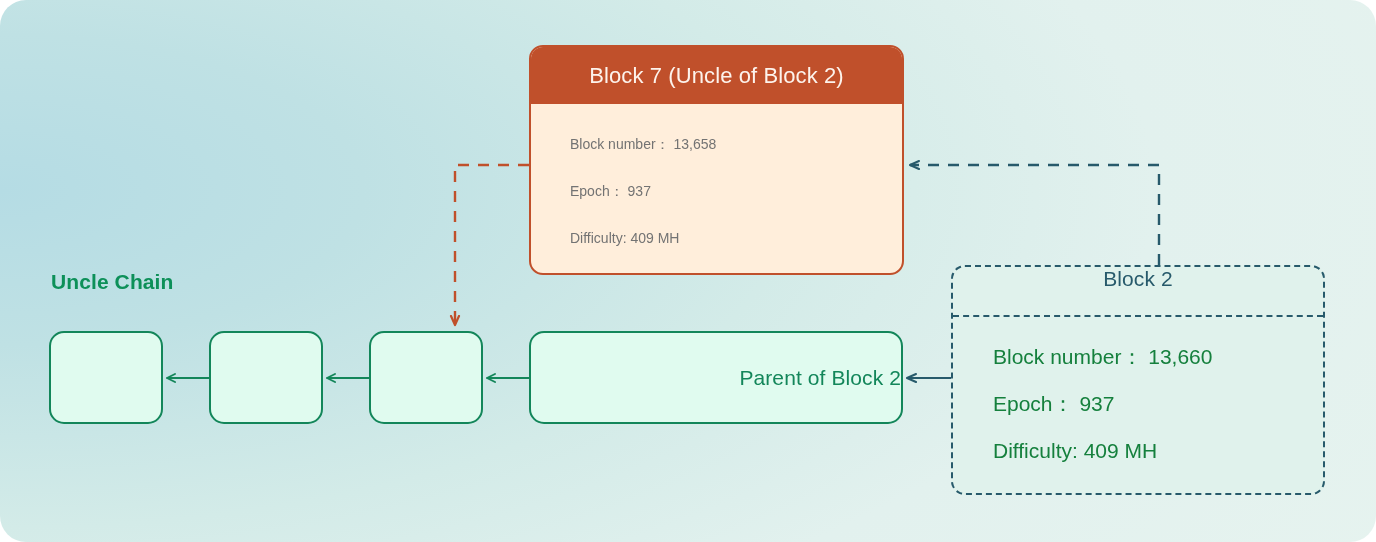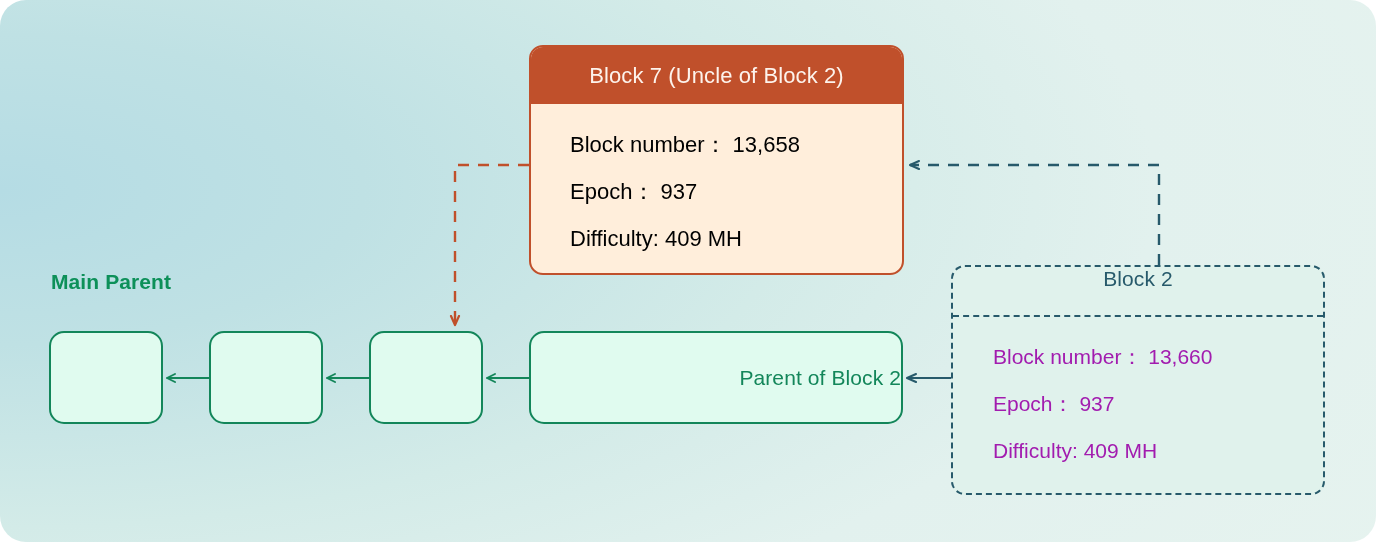--- a/index.html
+++ b/index.html
@@ -106,8 +106,8 @@
     padding: 17px 0 0 39px;
   }
   .uncle-body .row {
-    color: #000000;
-    font-size: 22px;
+    color: #737373;
+    font-size: 14px;
     line-height: 47px;
     white-space: nowrap;
   }

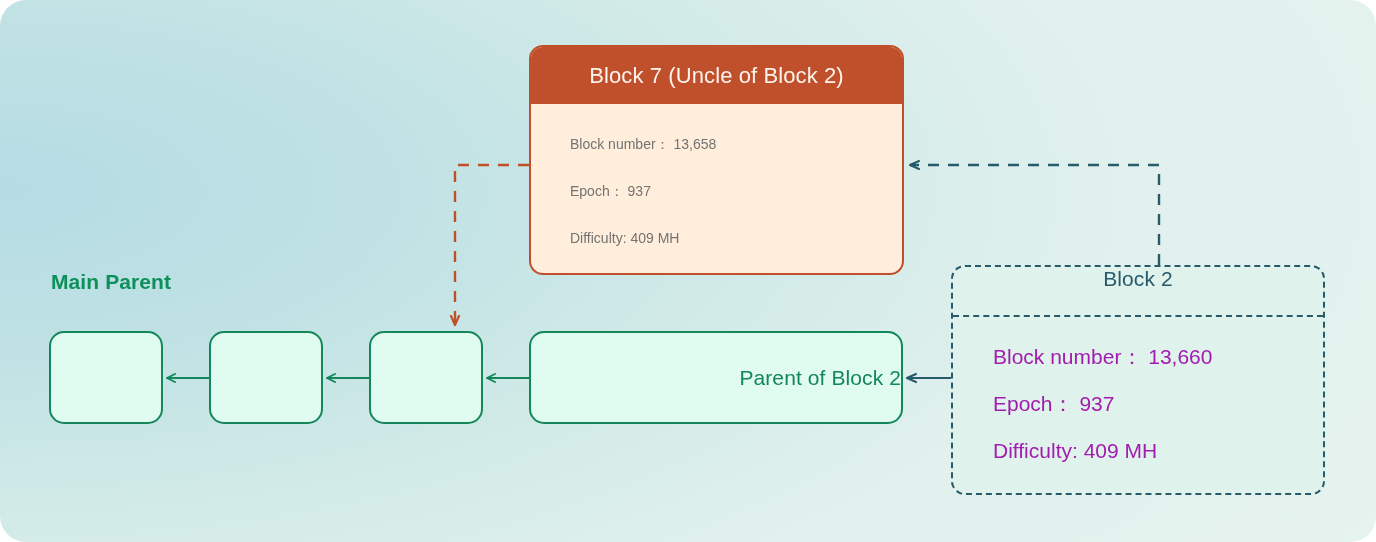--- a/index.html
+++ b/index.html
@@ -190,7 +190,7 @@
     </g>
   </svg>
 
-  <div class="main-chain-label">Main Parent</div>
+  <div class="main-chain-label">Uncle Chain</div>
 
   <div class="chain-block cb1"></div>
   <div class="chain-block cb2"></div>

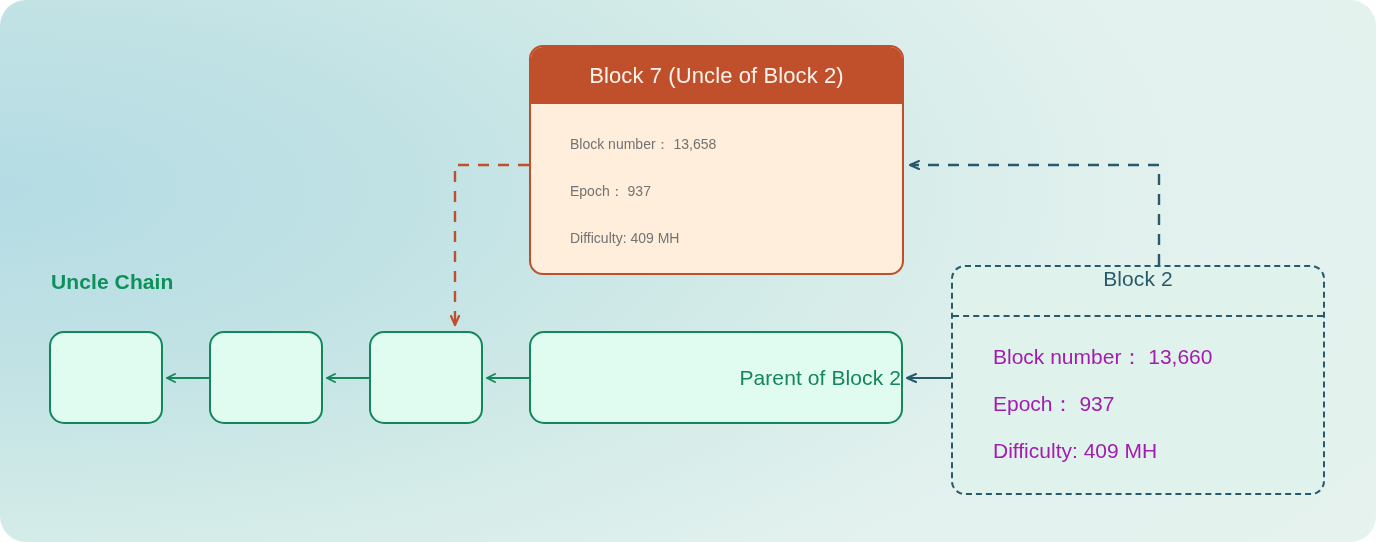--- a/index.html
+++ b/index.html
@@ -141,7 +141,7 @@
     padding: 16px 0 0 40px;
   }
   .block2-body .row {
-    color: #a21caf;
+    color: #15803d;
     font-size: 21px;
     line-height: 47px;
     white-space: nowrap;

